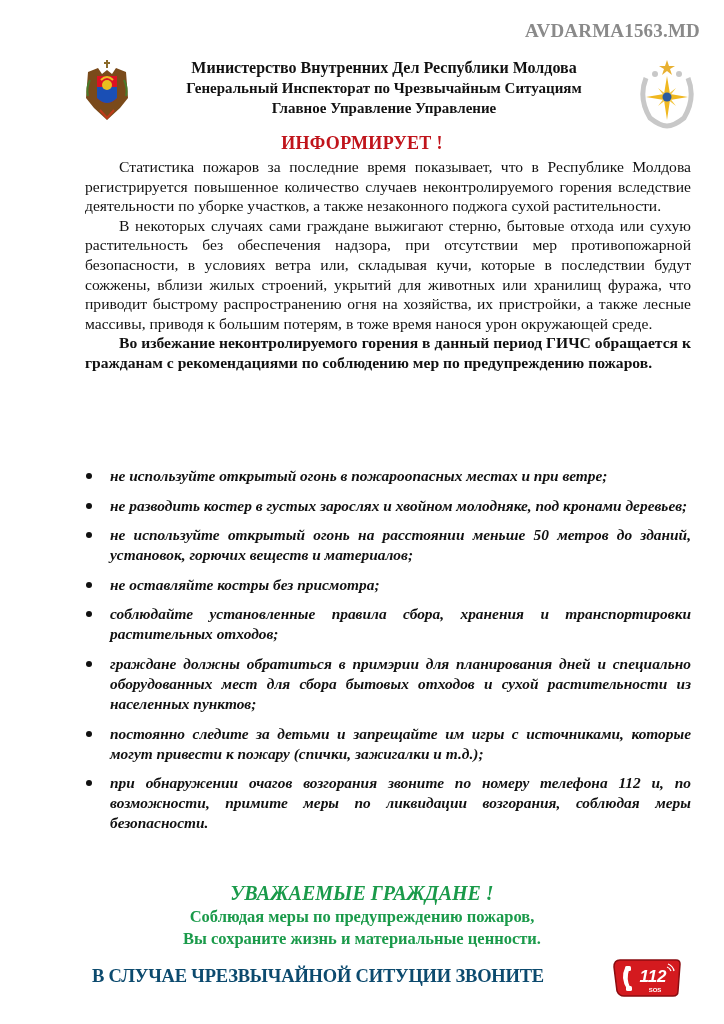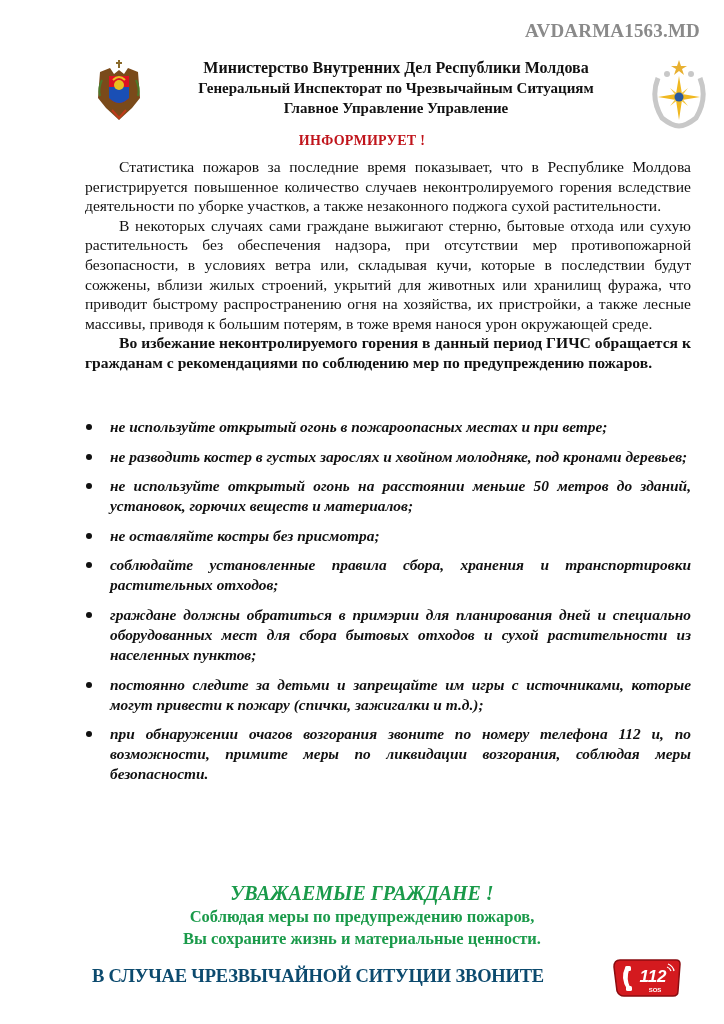--- a/index.html
+++ b/index.html
@@ -7,7 +7,7 @@
          font-family: "Liberation Serif", "DejaVu Serif", serif; color: #111; }
   .watermark { position: absolute; top: 20px; right: 24px; font-size: 19px; font-weight: bold;
                color: #8a8a8a; letter-spacing: 0.2px; }
-  .header { position: absolute; top: 56px; left: 16px; width: 604px; height: 70px; }
+  .header { position: absolute; top: 56px; left: 4px; width: 604px; height: 70px; }
   .coat { position: absolute; left: 80px; top: 2px; width: 46px; height: 66px; }
   .emblem { position: absolute; left: 632px; top: 2px; width: 62px; height: 72px; }
   .org { position: absolute; left: 130px; width: 500px; top: 2px; text-align: center;

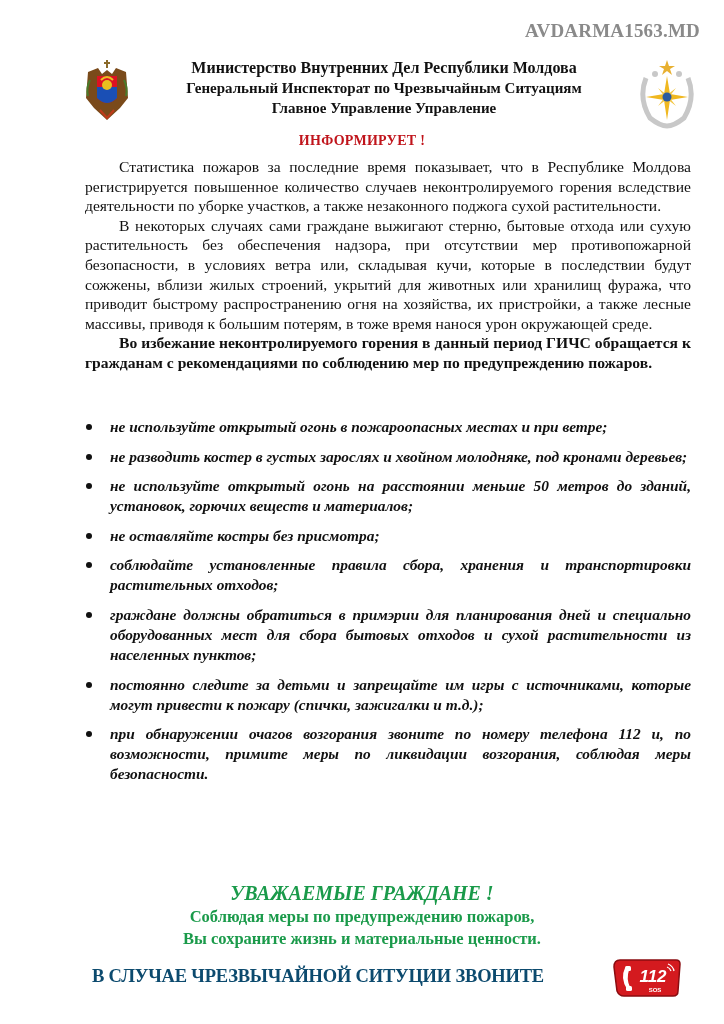--- a/index.html
+++ b/index.html
@@ -16,7 +16,7 @@
   .org .l2 { font-size: 15px; }
   .org .l3 { font-size: 15px; }
   .title { position: absolute; top: 133px; left: 0; width: 724px; text-align: center;
-           color: #c0141b; font-weight: bold; font-size: 14px; letter-spacing: 0.3px; }
+           color: #c0141b; font-weight: bold; font-size: 18px; letter-spacing: 0.3px; }
   .body { position: absolute; top: 157px; left: 85px; width: 606px; font-size: 15.6px;
           line-height: 19.6px; text-align: justify; }
   .body p { margin: 0; text-indent: 34px; }

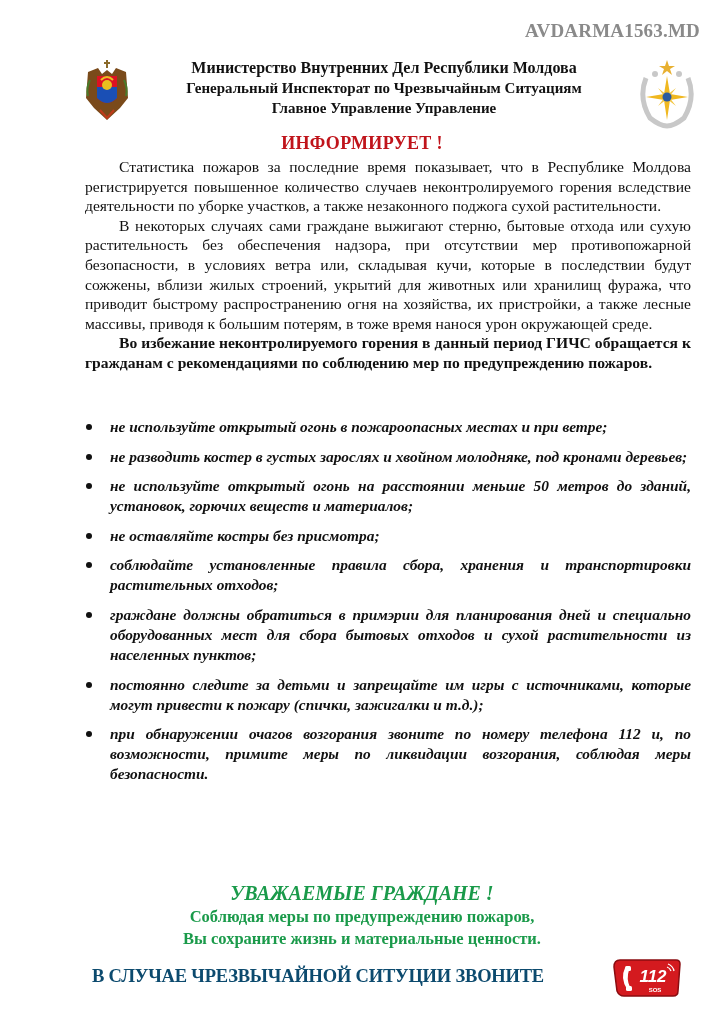--- a/index.html
+++ b/index.html
@@ -21,7 +21,7 @@
           line-height: 19.6px; text-align: justify; }
   .body p { margin: 0; text-indent: 34px; }
   .body p.bold { font-weight: bold; }
-  ul.rules { position: absolute; top: 417px; left: 85px; width: 606px; margin: 0; padding: 0;
+  ul.rules { position: absolute; top: 466px; left: 85px; width: 606px; margin: 0; padding: 0;
              list-style: none; font-style: italic; font-weight: bold; font-size: 15.4px;
              line-height: 20px; text-align: justify; }
   ul.rules li { position: relative; padding-left: 25px; margin-bottom: 9.6px; }

